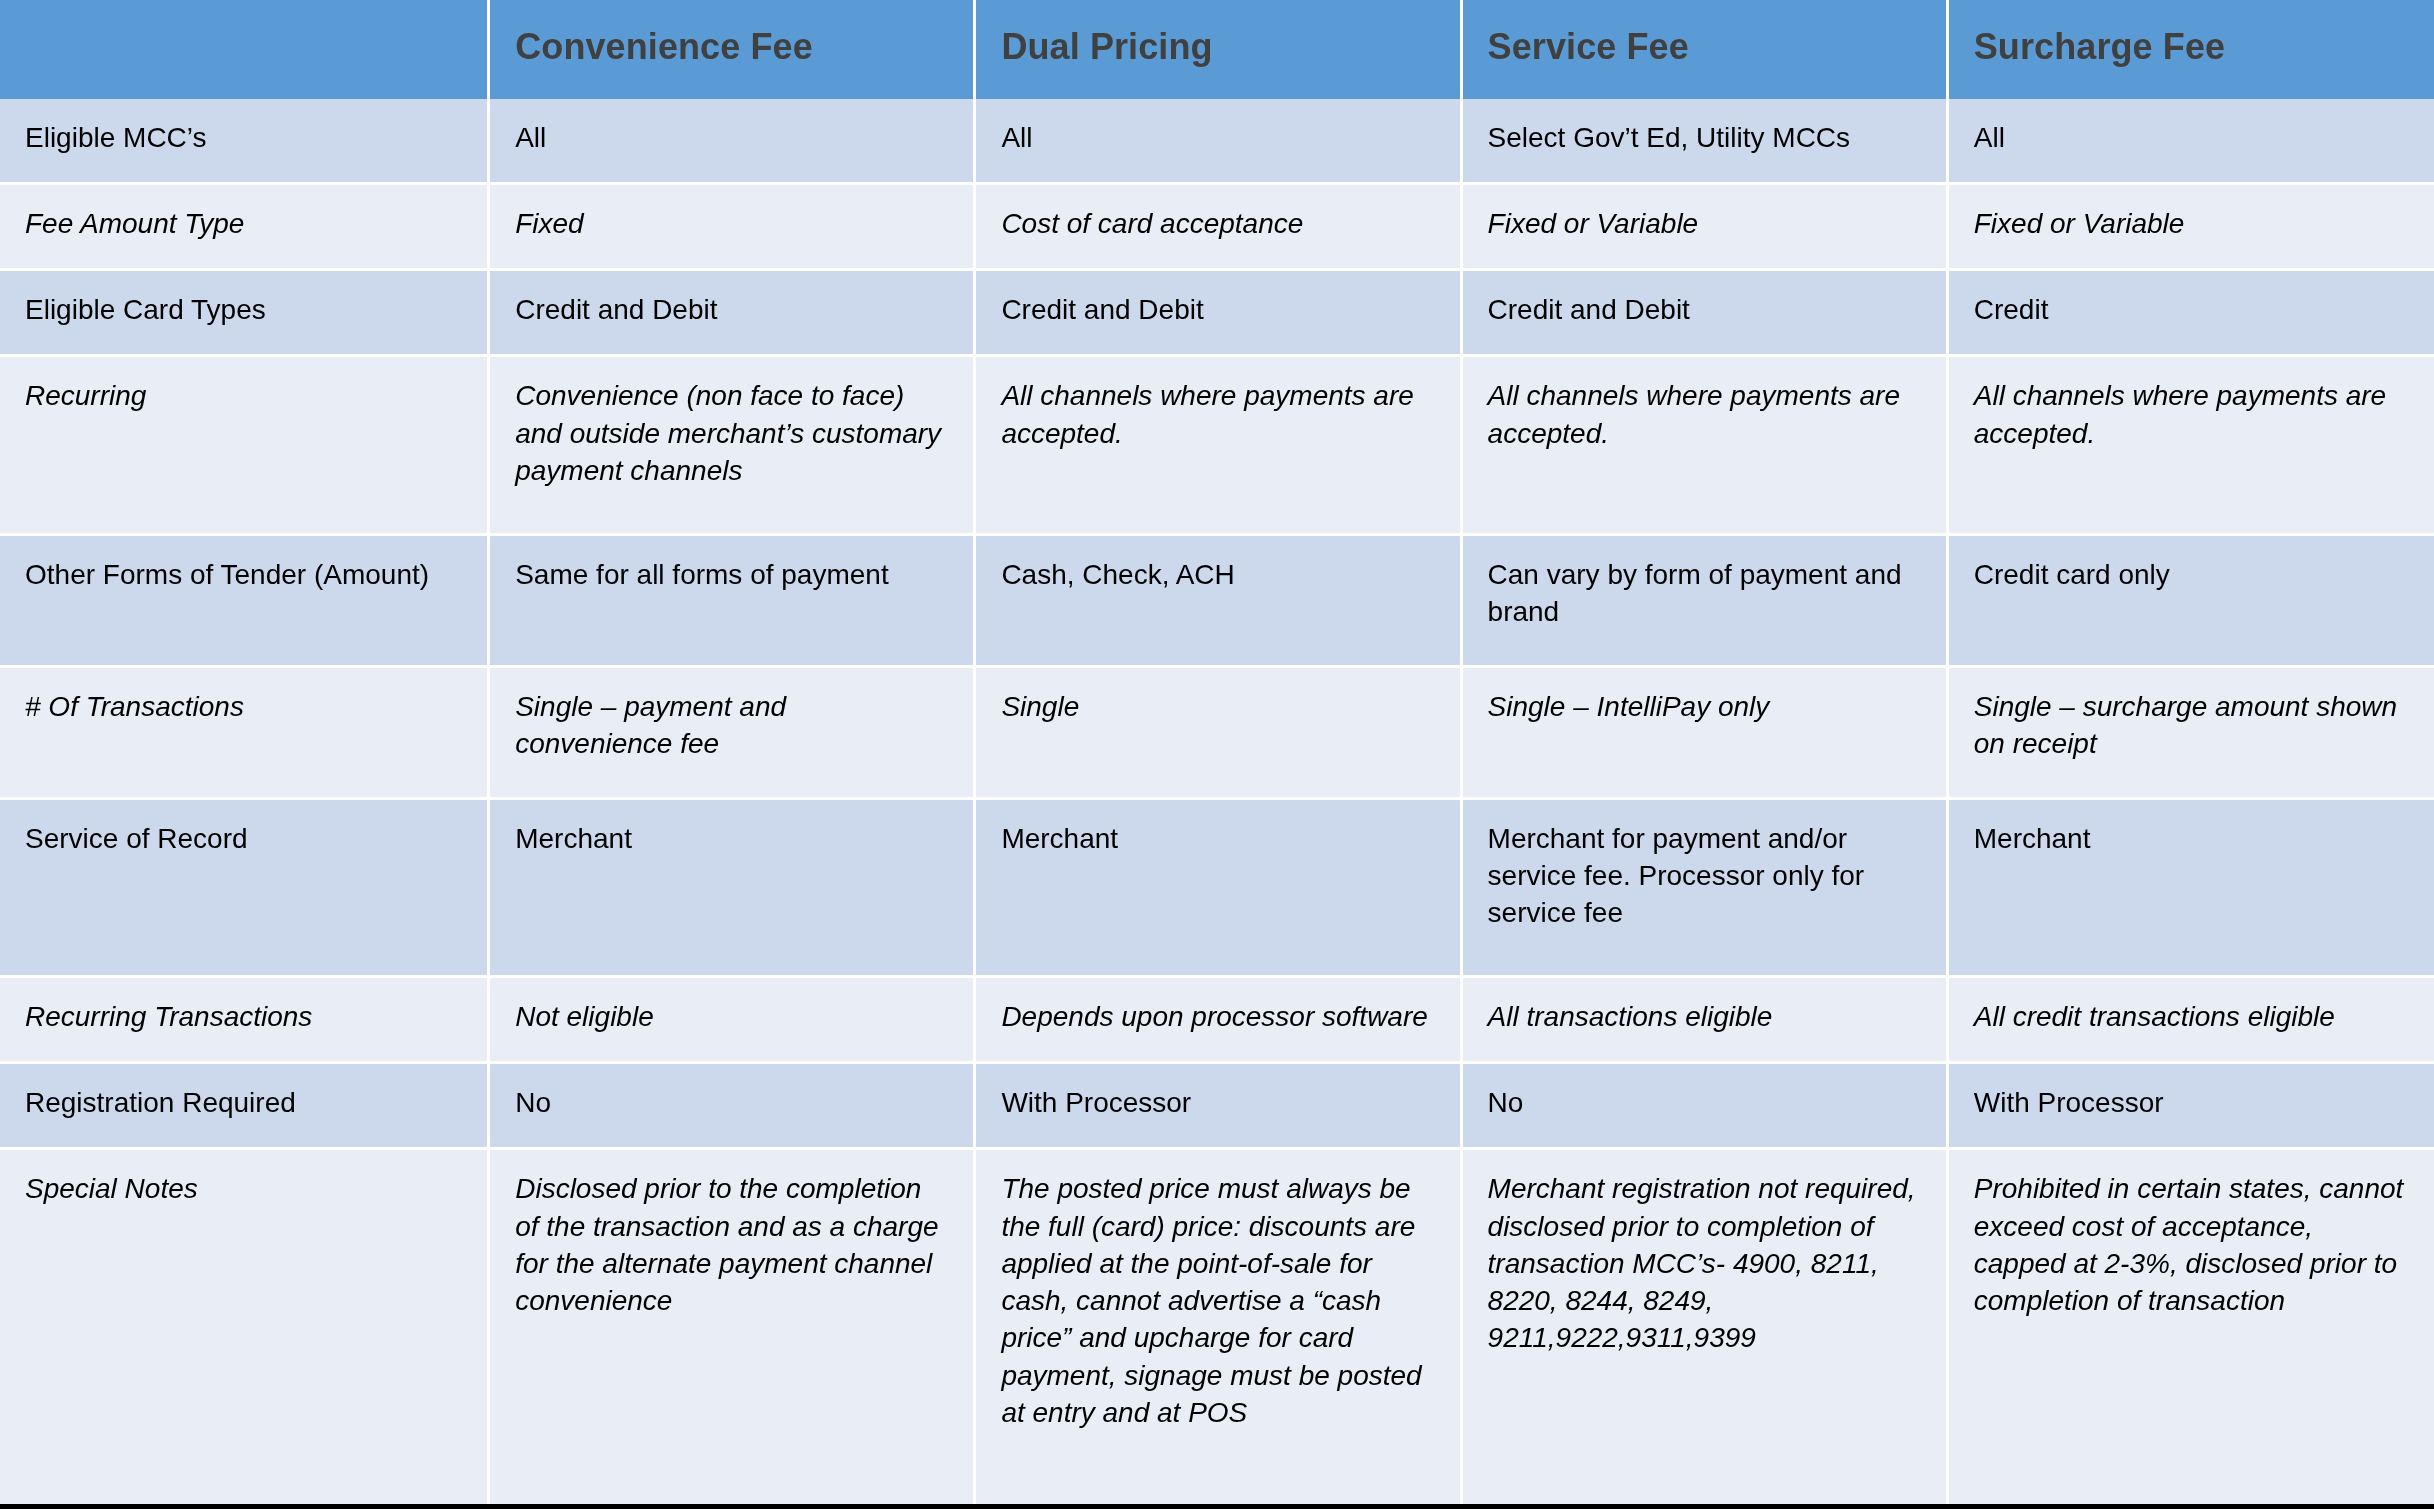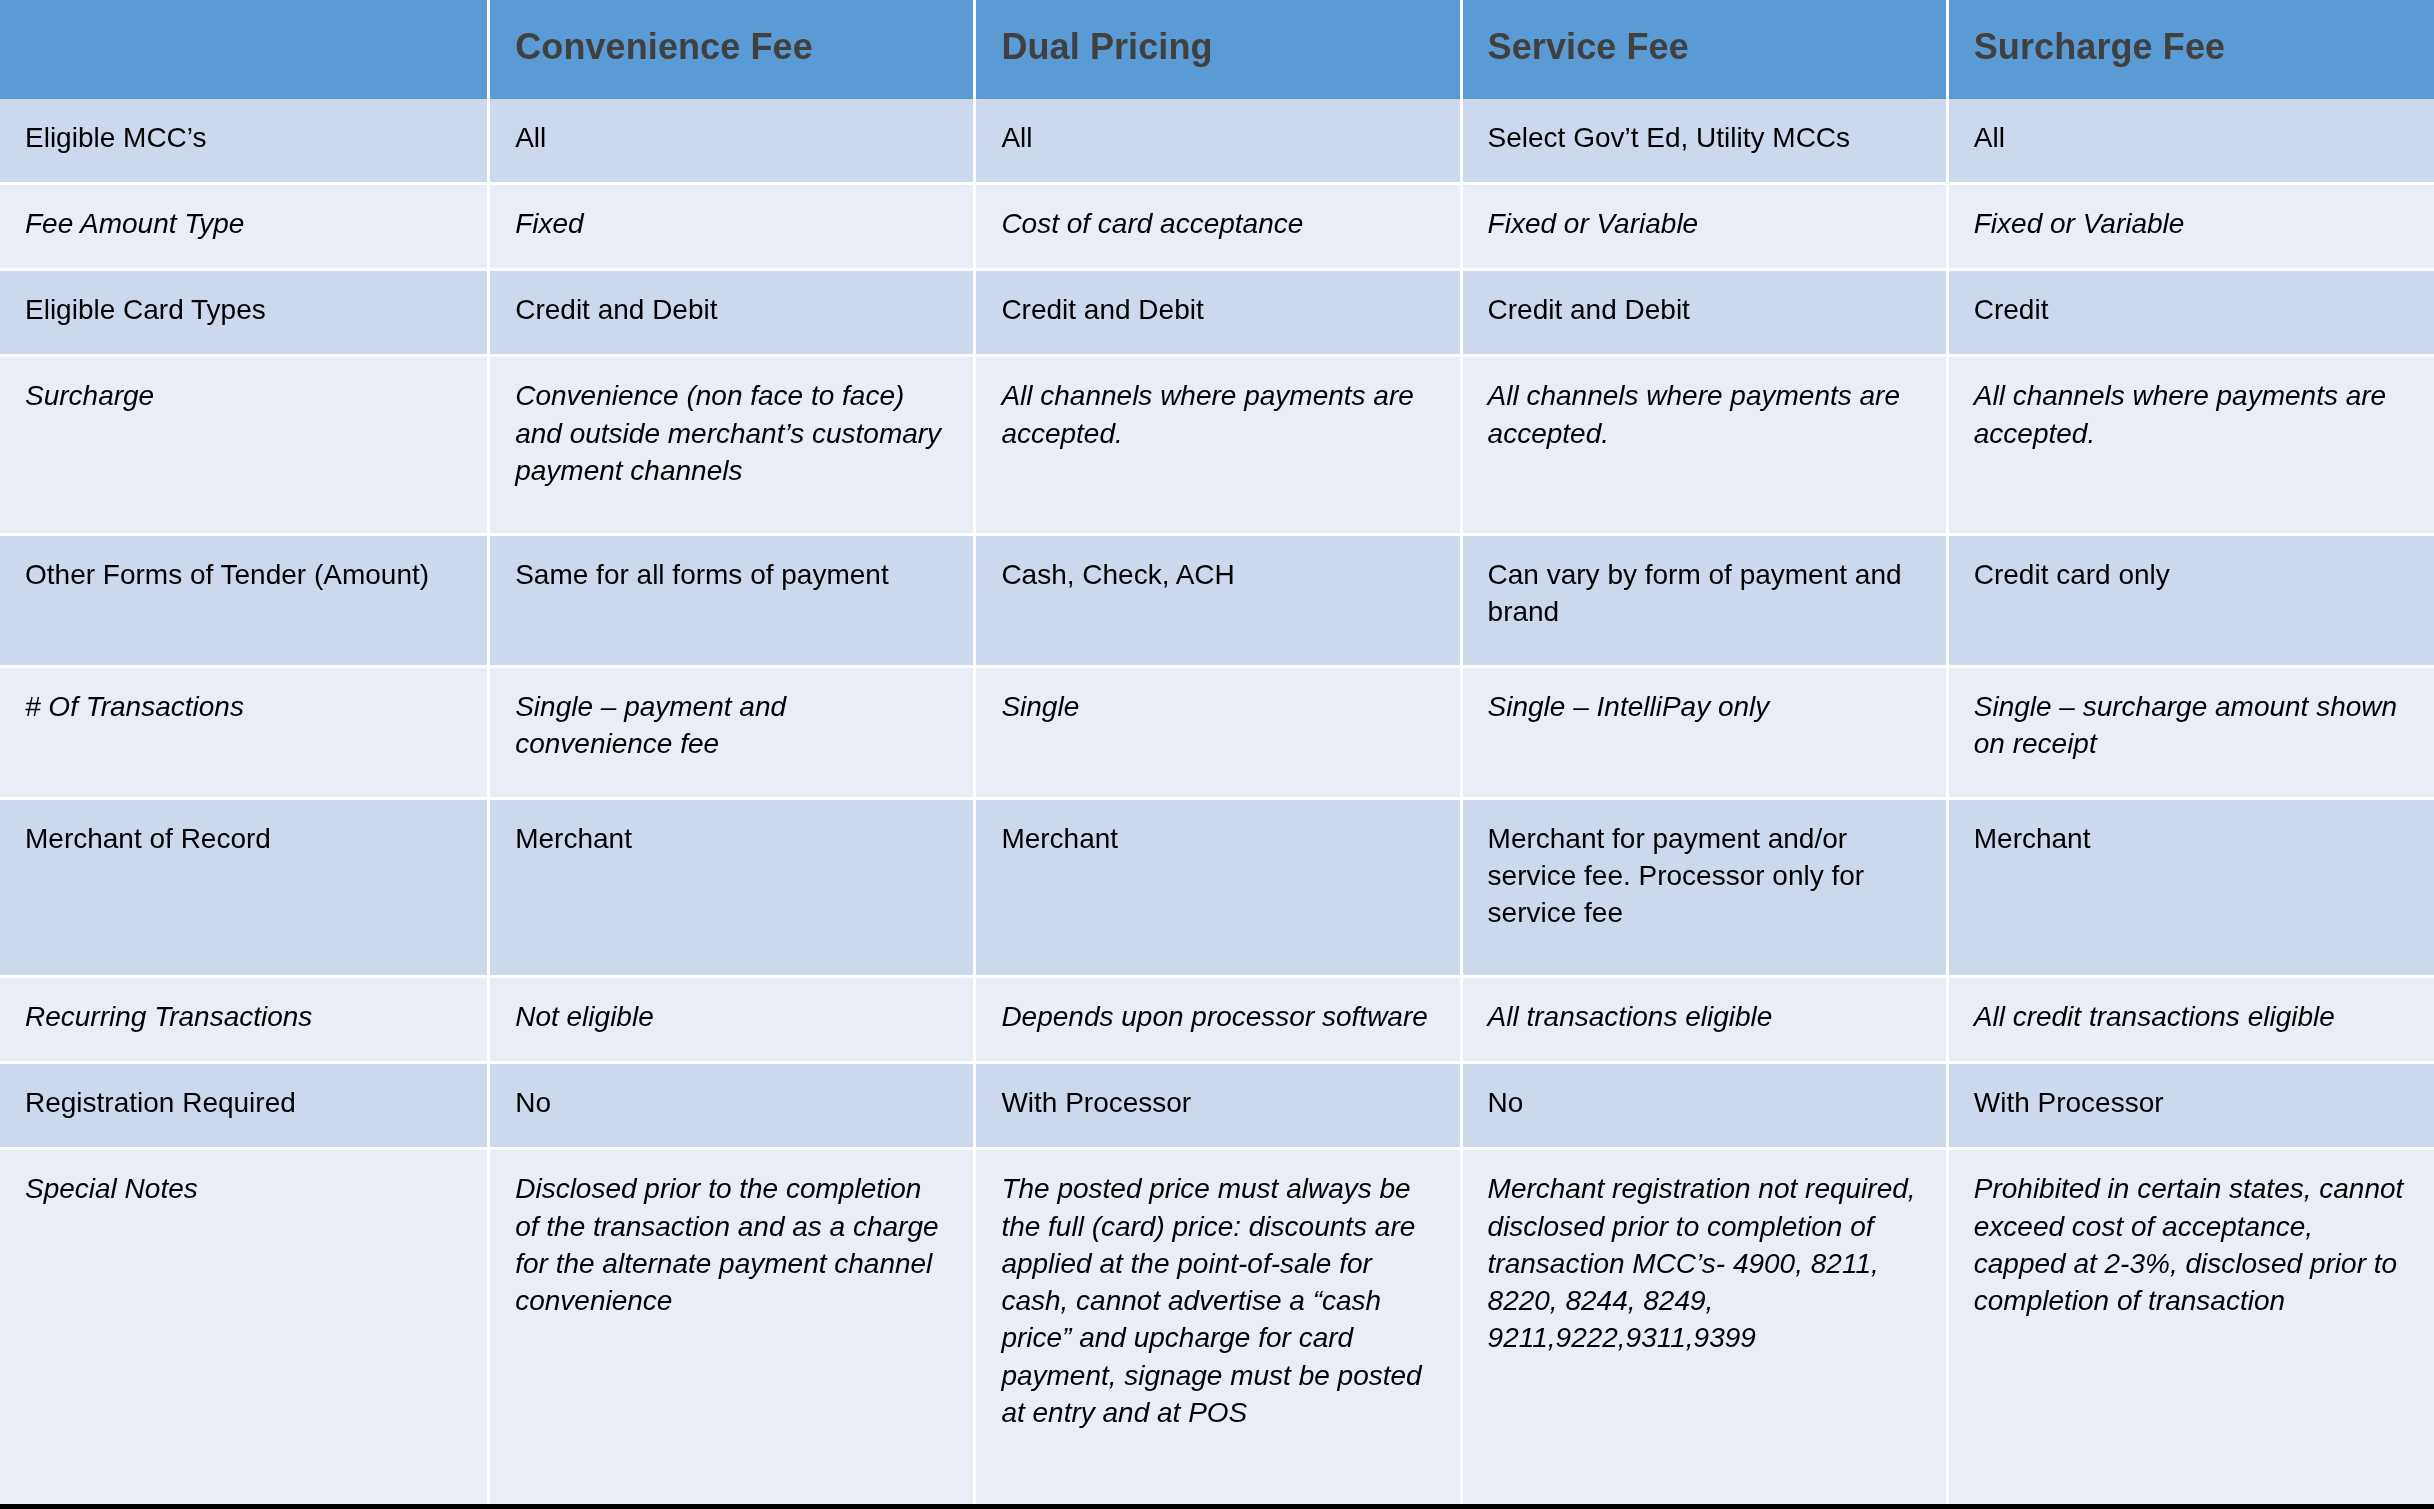--- a/index.html
+++ b/index.html
@@ -141,7 +141,7 @@
       </tr>
 
       <tr class="band-light r-channels">
-        <td class="cell label">Surcharge</td>
+        <td class="cell label">Recurring</td>
         <td class="cell">Convenience (non face to face) and outside merchant’s customary payment channels</td>
         <td class="cell">All channels where payments are accepted.</td>
         <td class="cell">All channels where payments are accepted.</td>

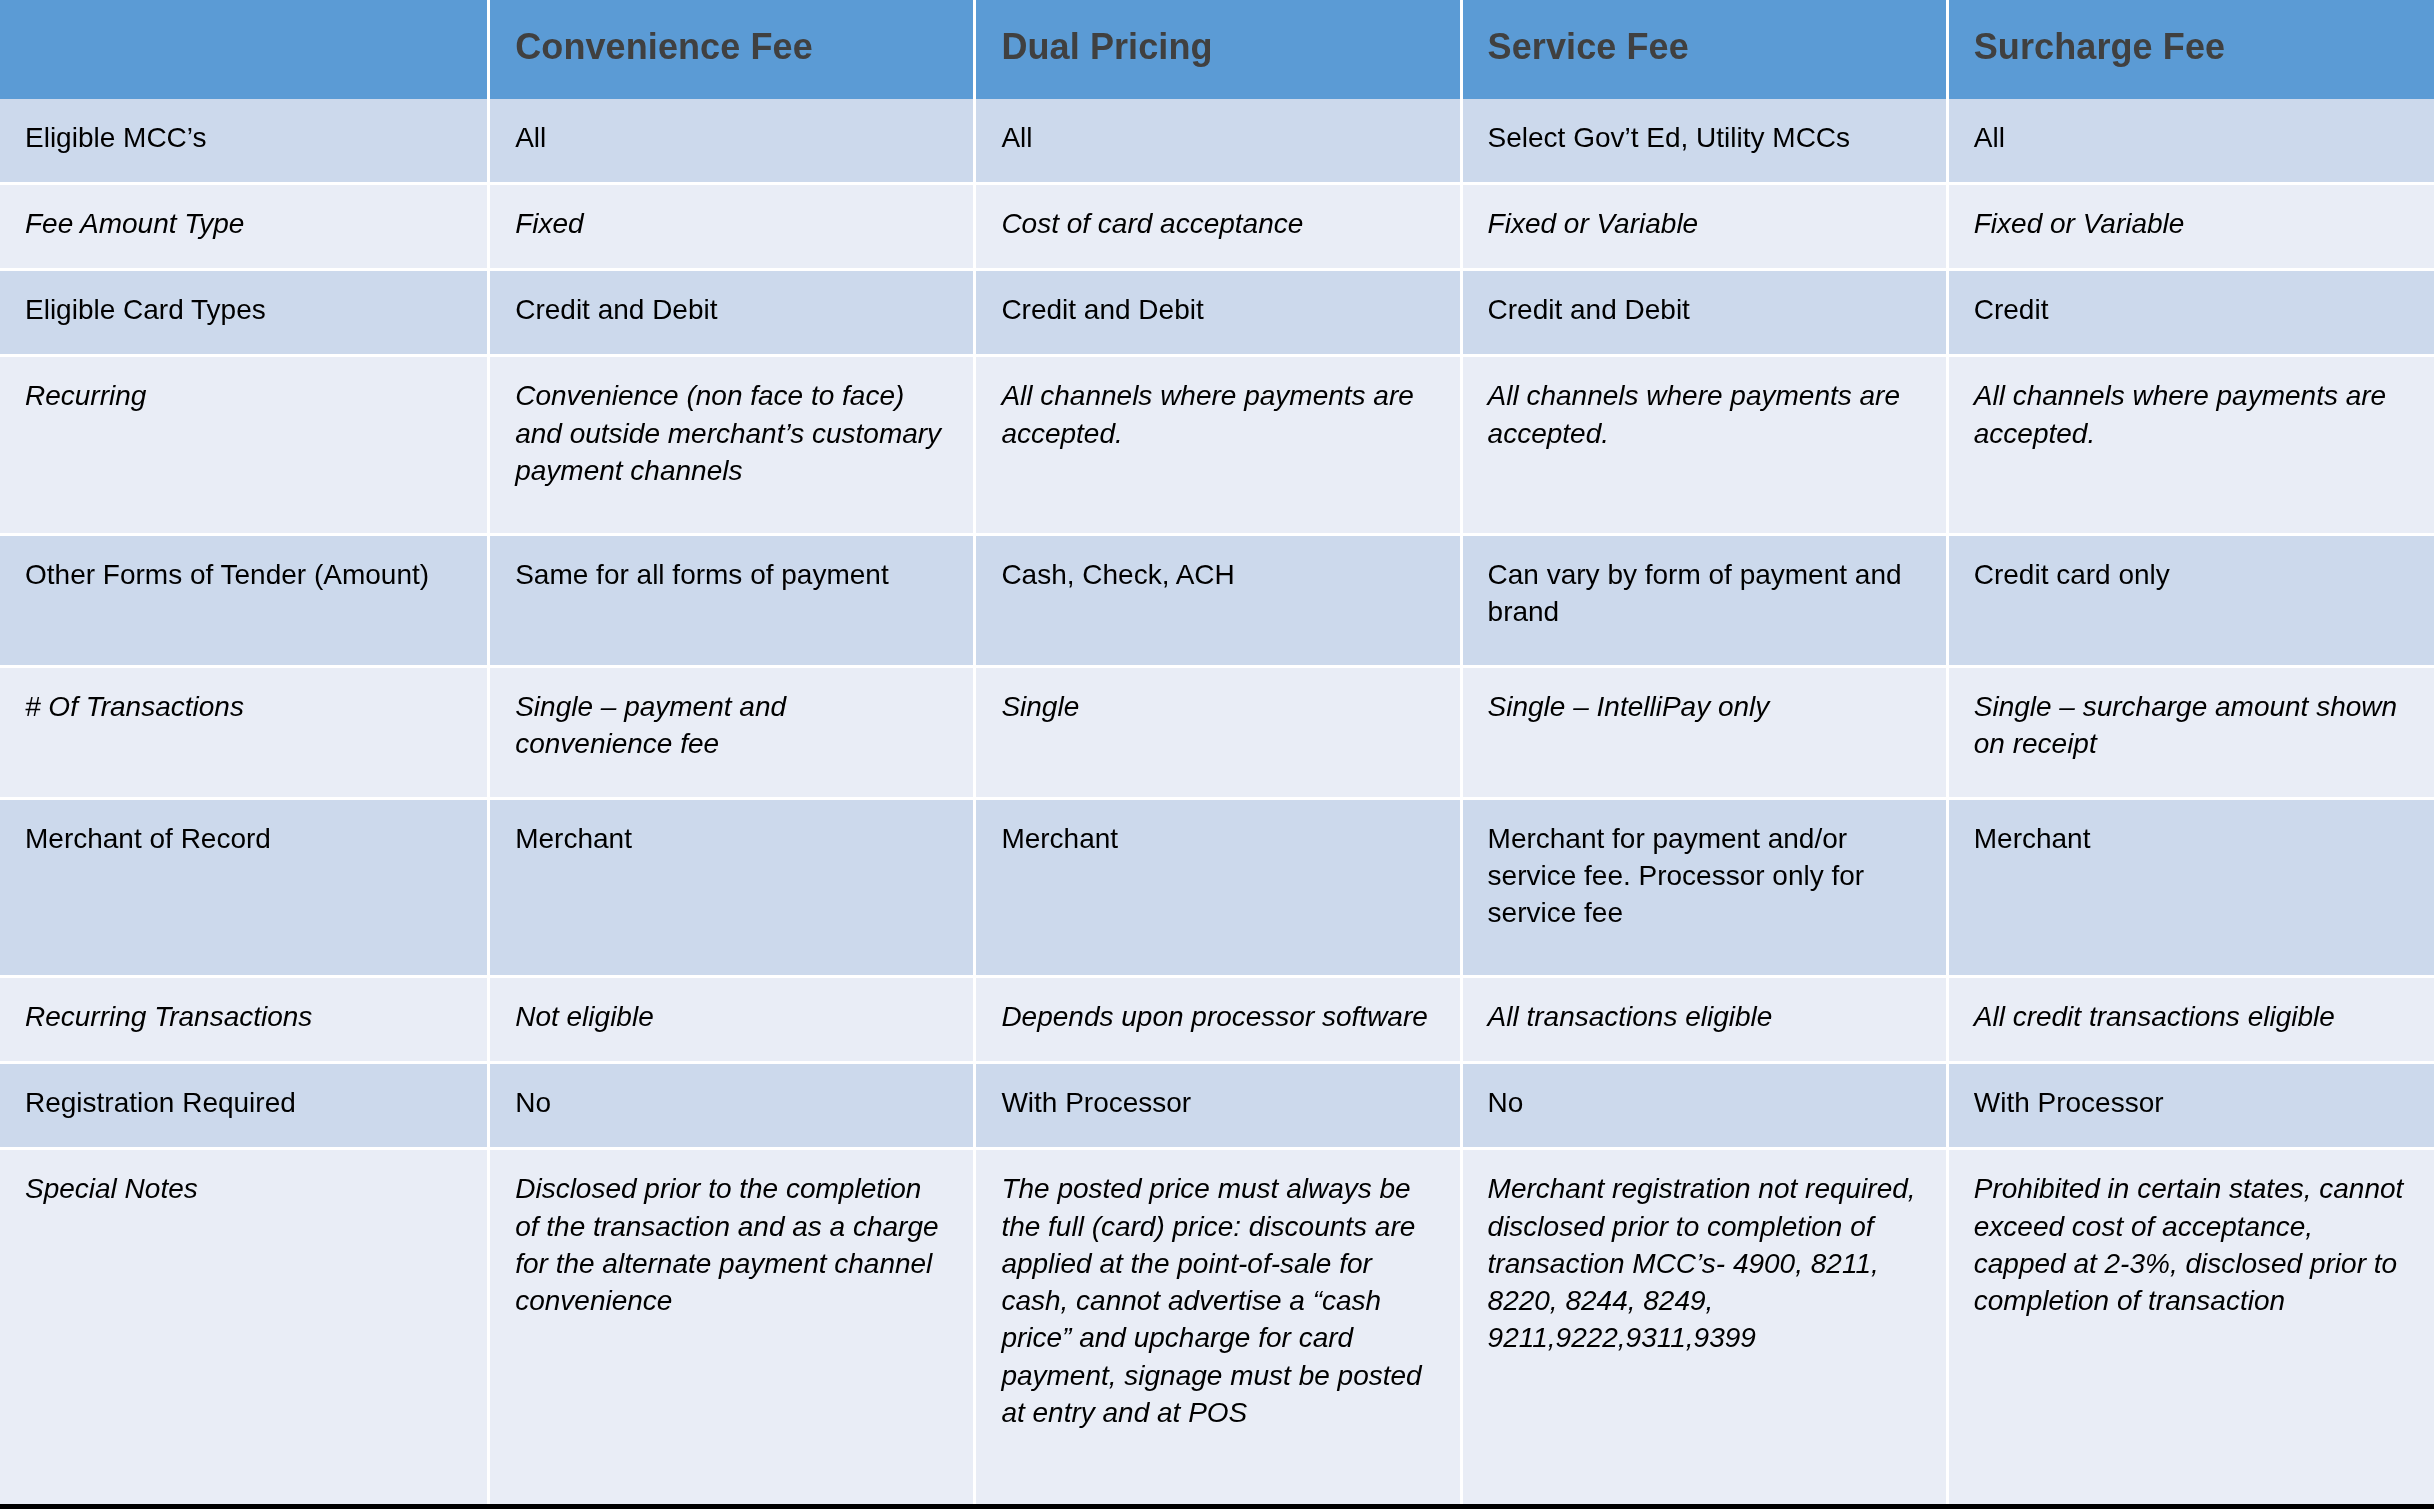--- a/index.html
+++ b/index.html
@@ -165,7 +165,7 @@
       </tr>
 
       <tr class="band-dark r-mor">
-        <td class="cell label">Merchant of Record</td>
+        <td class="cell label">Service of Record</td>
         <td class="cell">Merchant</td>
         <td class="cell">Merchant</td>
         <td class="cell">Merchant for payment and/or service fee. Processor only for service fee</td>

